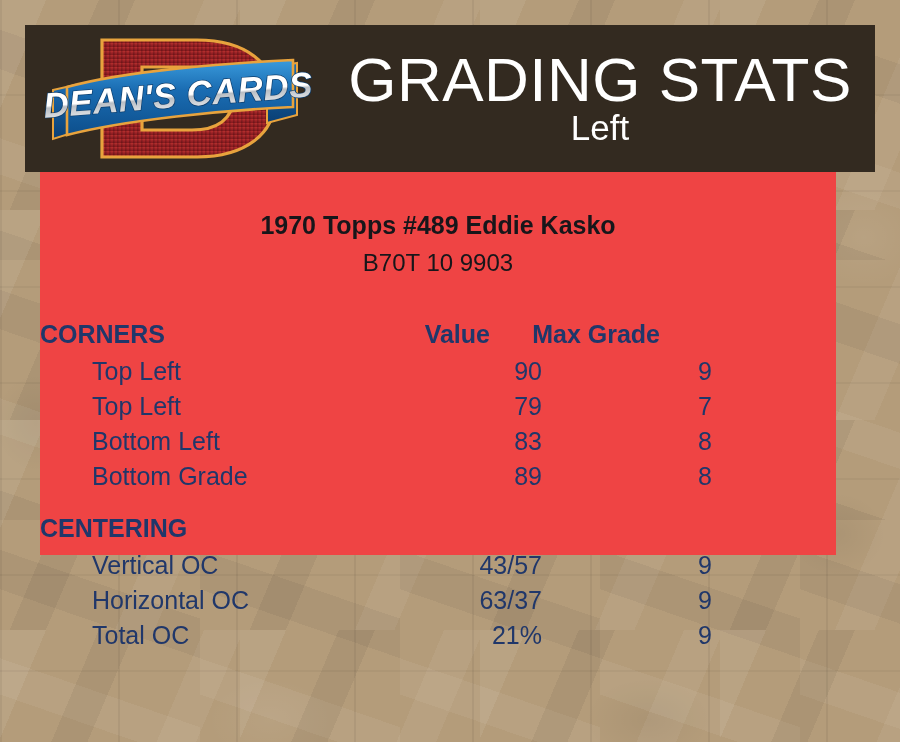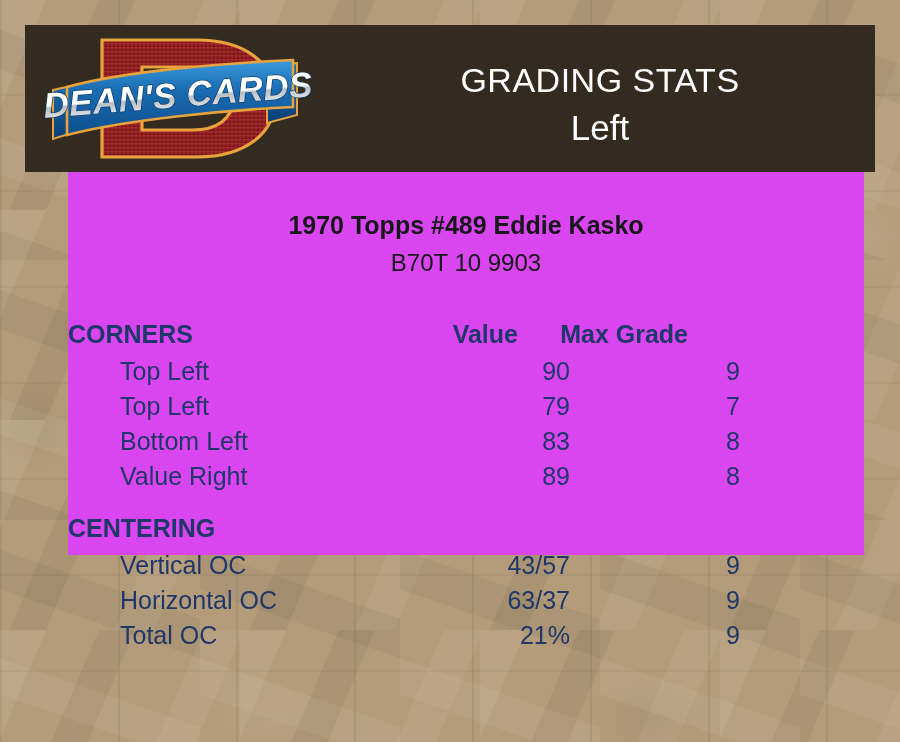--- a/index.html
+++ b/index.html
@@ -81,7 +81,7 @@
   }
   .header-title {
     color: #ffffff;
-    font-size: 34px;
+    font-size: 62px;
     line-height: 52px;
     letter-spacing: 0.5px;
     font-weight: 400;

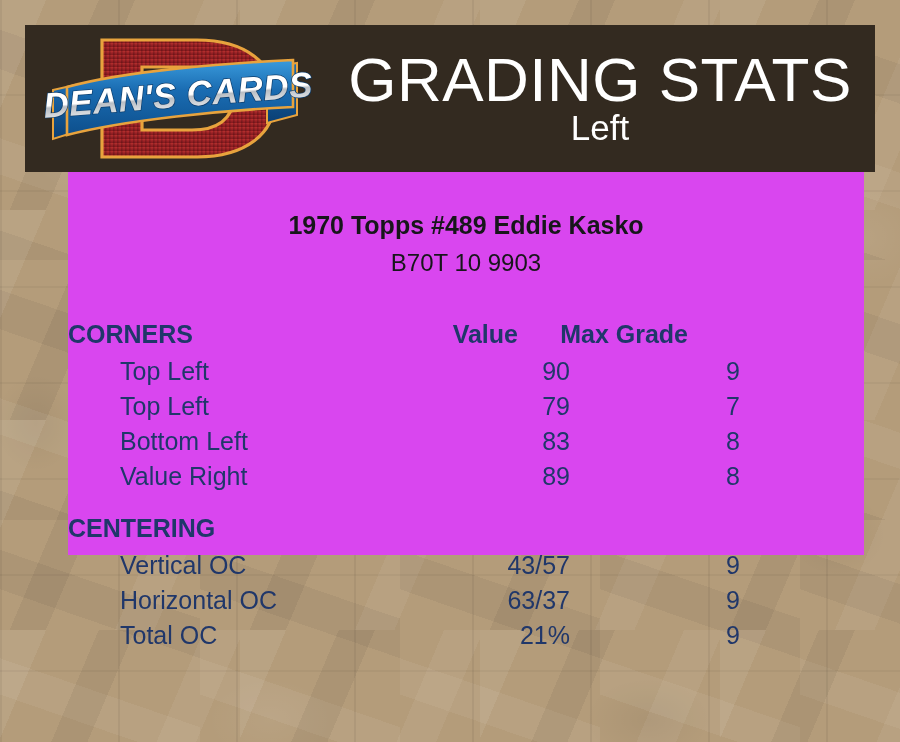--- a/index.html
+++ b/index.html
@@ -98,11 +98,11 @@
   
   .content-panel {
     position: absolute;
-    left: 68px;
+    left: 40px;
     top: 172px;
     width: 796px;
     height: 383px;
-    background-color: #d946ef;
+    background-color: #ef4444;
   }
 
   .card-title {

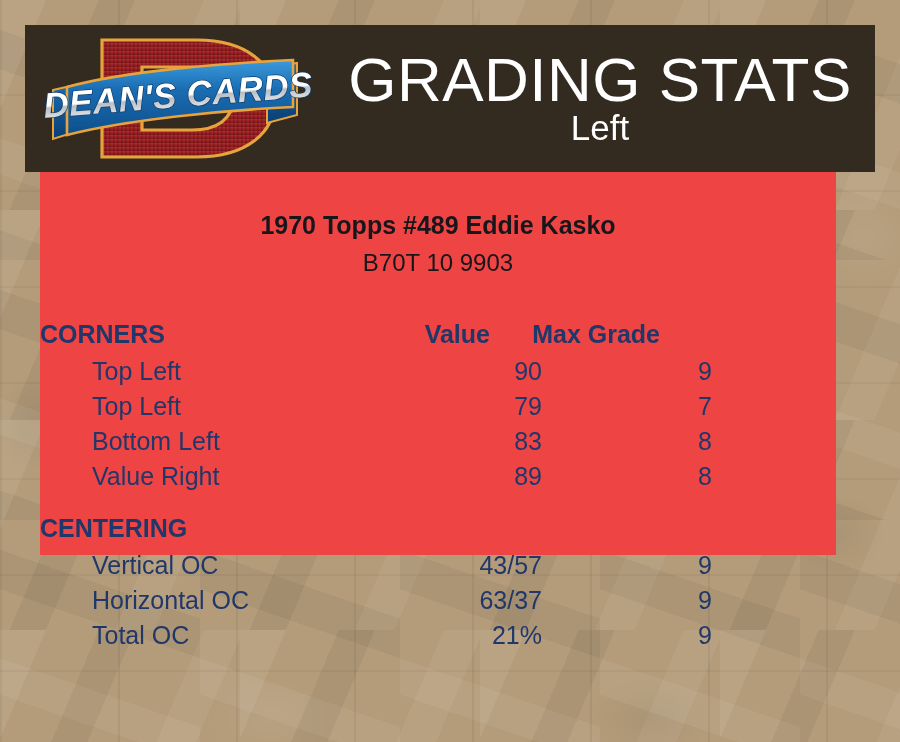--- a/index.html
+++ b/index.html
@@ -262,7 +262,7 @@
         <div class="col-grade">8</div>
       </div>
       <div class="stats-row data-row">
-        <div class="col-label">Value Right</div>
+        <div class="col-label">Bottom Grade</div>
         <div class="col-value">89</div>
         <div class="col-grade">8</div>
       </div>

